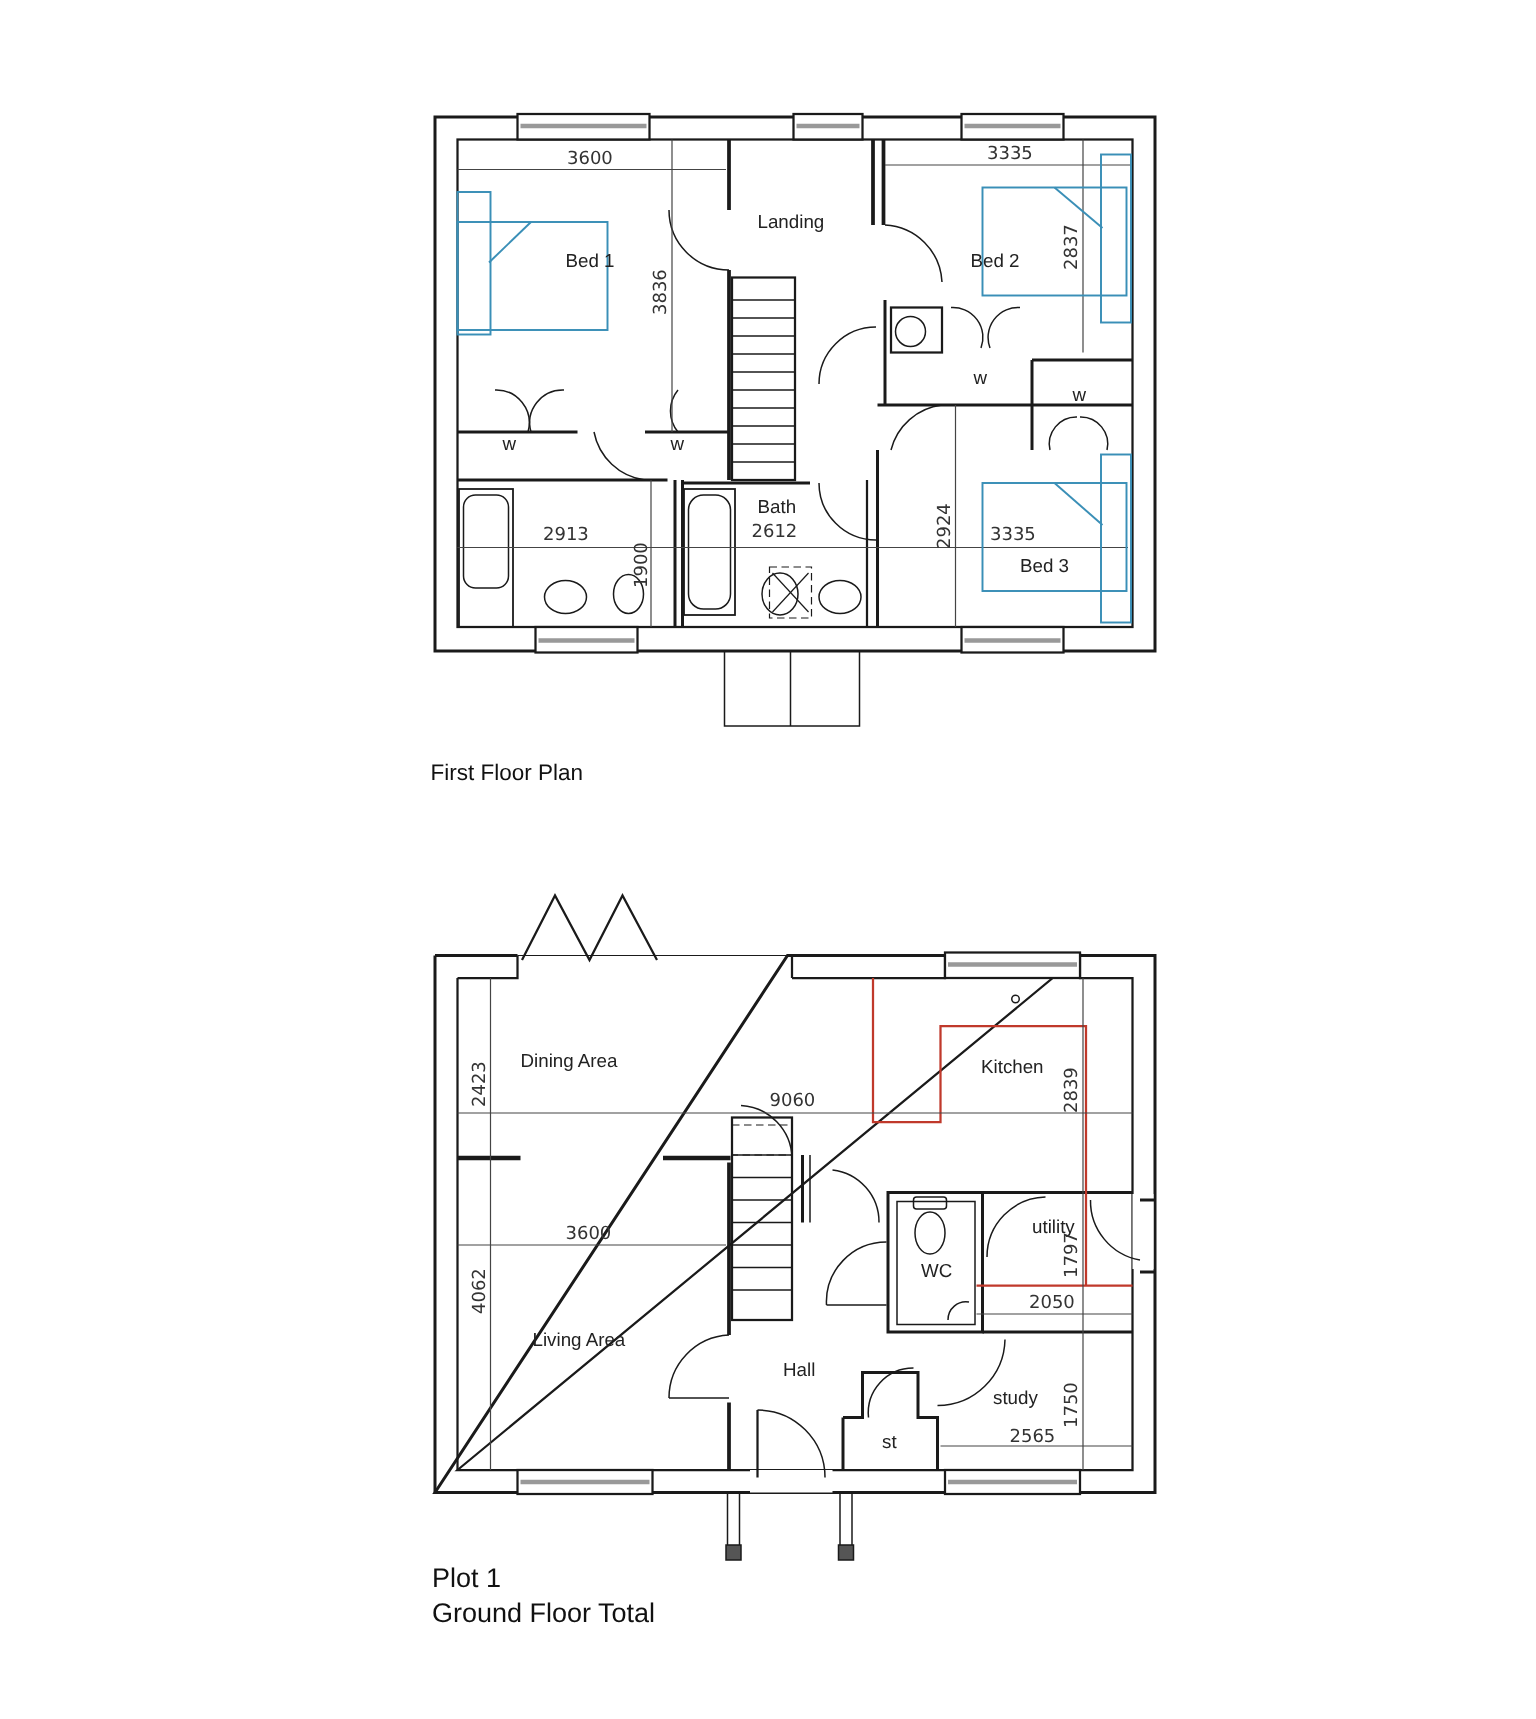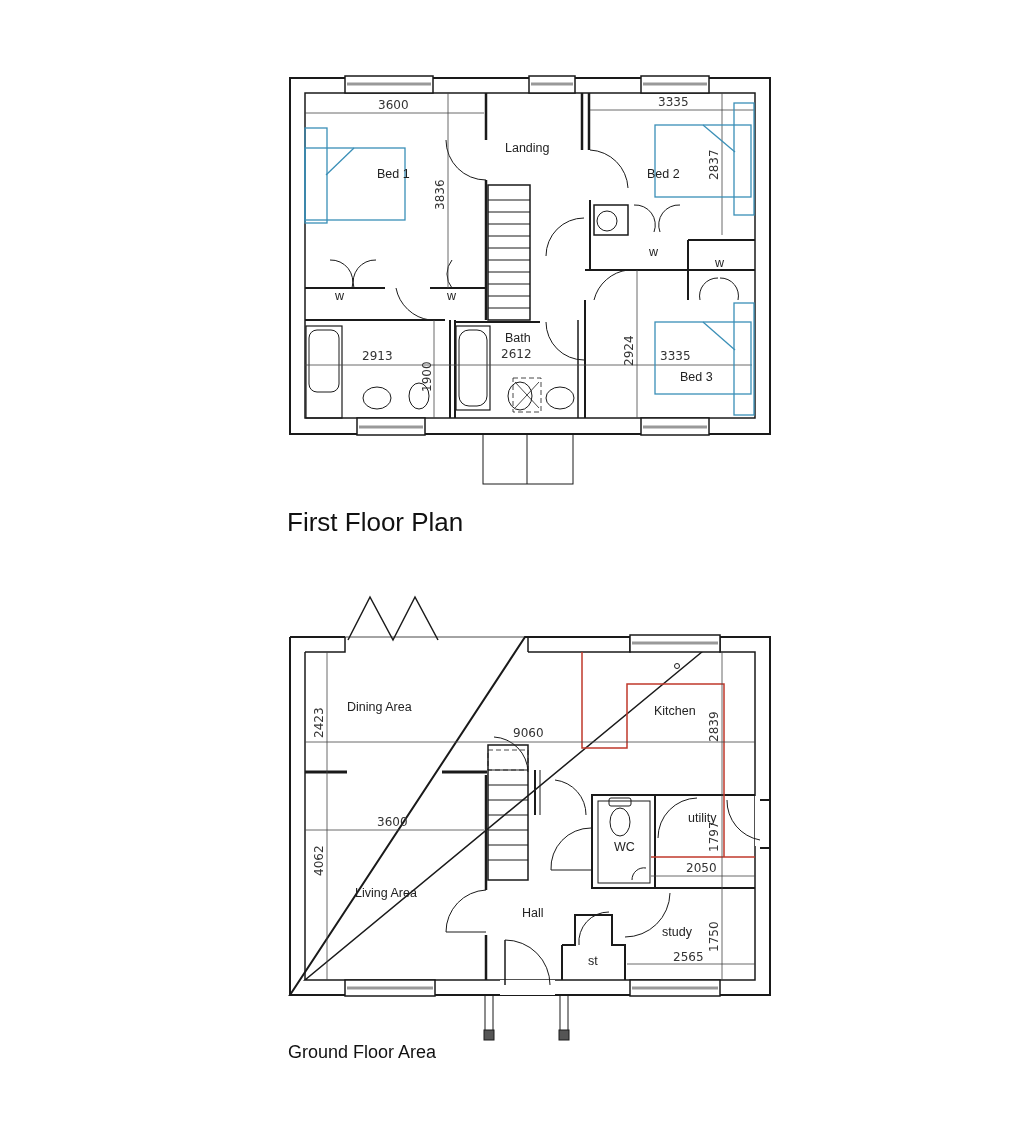--- a/index.html
+++ b/index.html
@@ -6,7 +6,7 @@
   body { width: 1024px; height: 1146px; position: relative; overflow: hidden; font-family: "Liberation Sans", sans-serif; }
   svg { position: absolute; left: 0; top: 0; }
   .caption { position: absolute; color: #111; font-family: "Liberation Sans", sans-serif; }
-  .ff-title { left: 287px; top: 507px; font-size: 26px; }
+  .ff-title { left: 287px; top: 507px; font-size: 15px; }
   .gf-block { left: 288px; top: 1041px; font-size: 18px; line-height: 23px; }
   .gf-block div { white-space: pre; }
   .lbl { font-family: "Liberation Sans", sans-serif; font-size: 12.5px; fill: #222; }

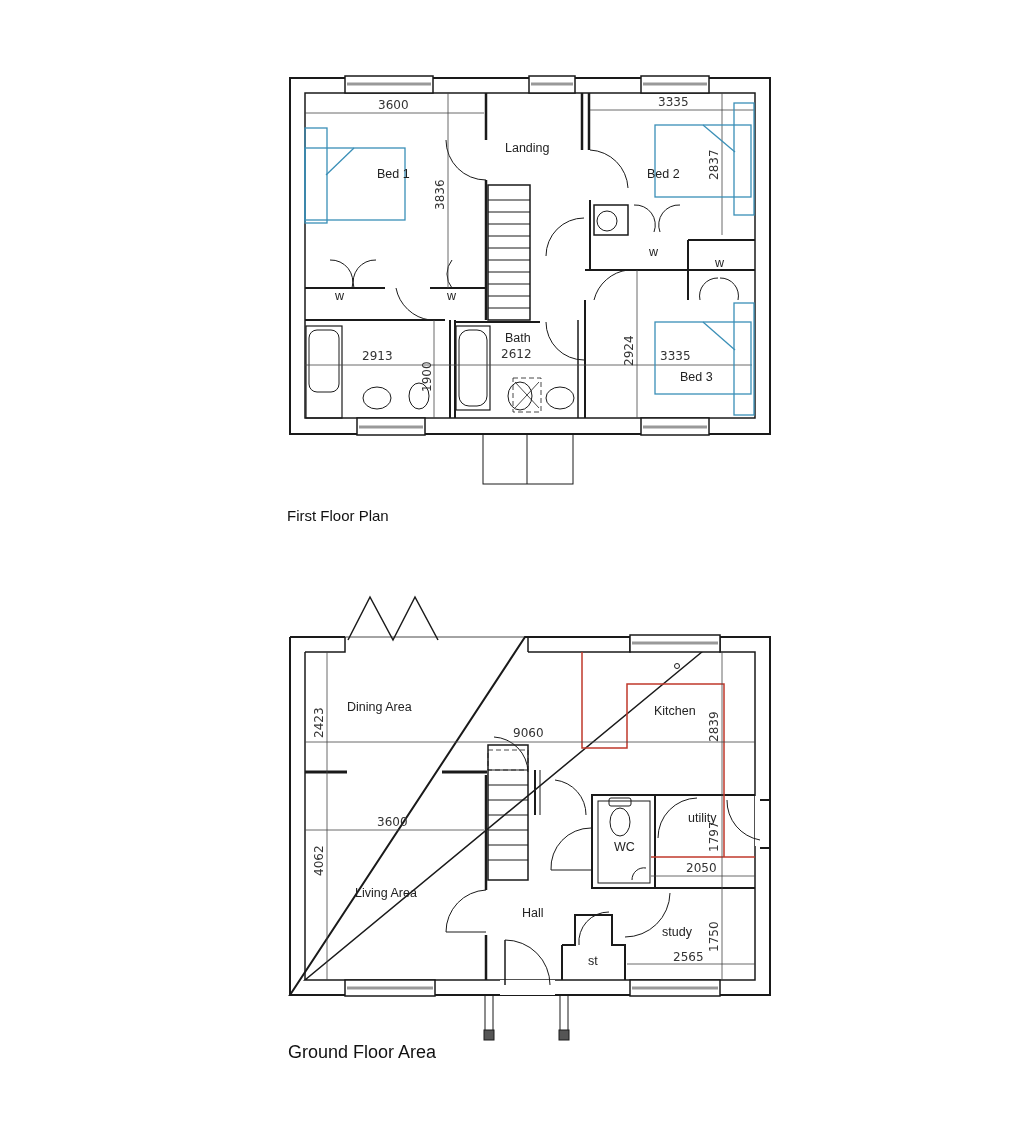--- a/index.html
+++ b/index.html
@@ -261,6 +261,7 @@
 <div class="caption ff-title">First Floor Plan</div>
 
 <div class="caption gf-block">
+  <div>Plot 1</div>
   <div>Ground Floor Area</div>
 </div>
 

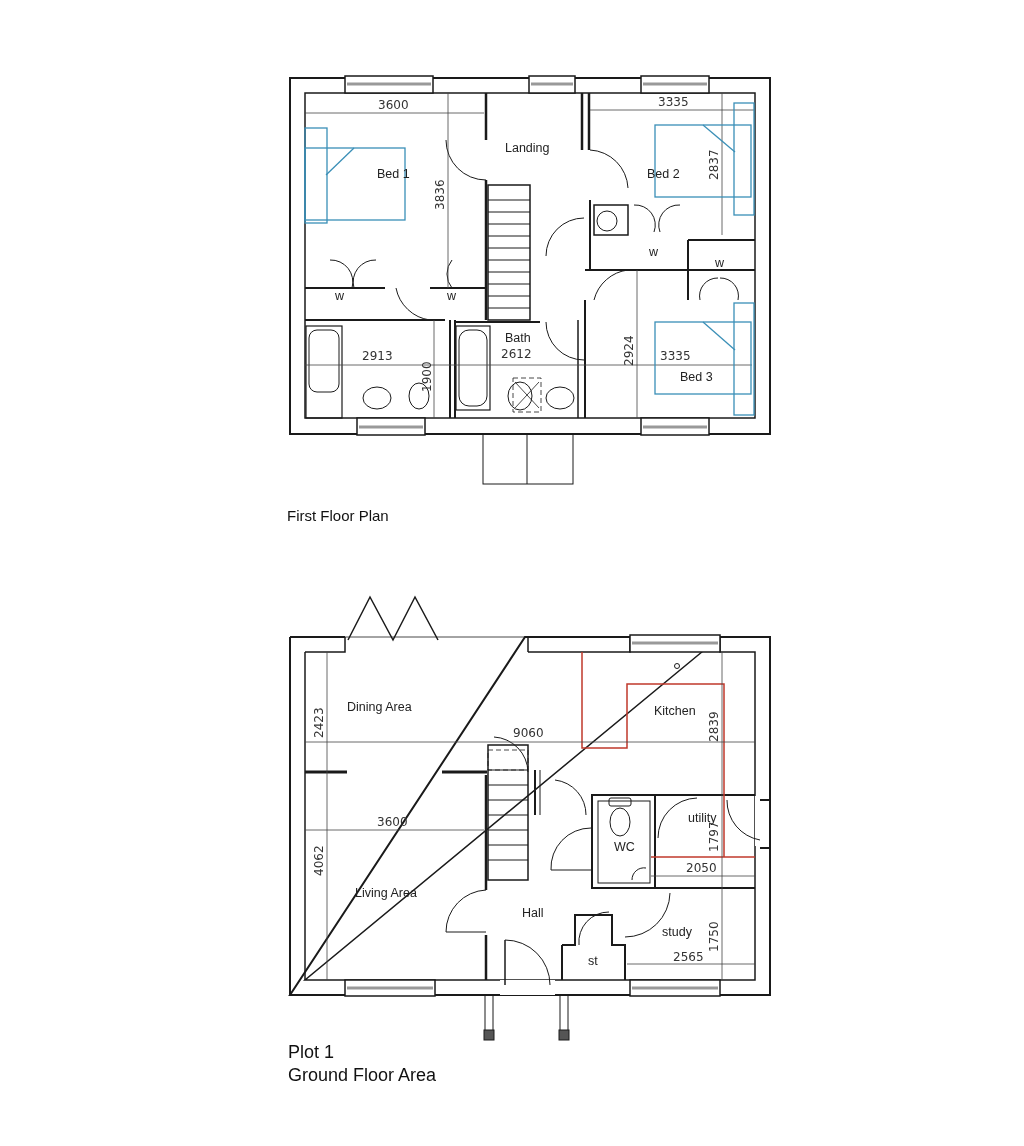--- a/index.html
+++ b/index.html
@@ -262,7 +262,7 @@
 
 <div class="caption gf-block">
   <div>Plot 1</div>
-  <div>Ground Floor Area</div>
+  <div>Ground Floor Total</div>
 </div>
 
 </body></html>

